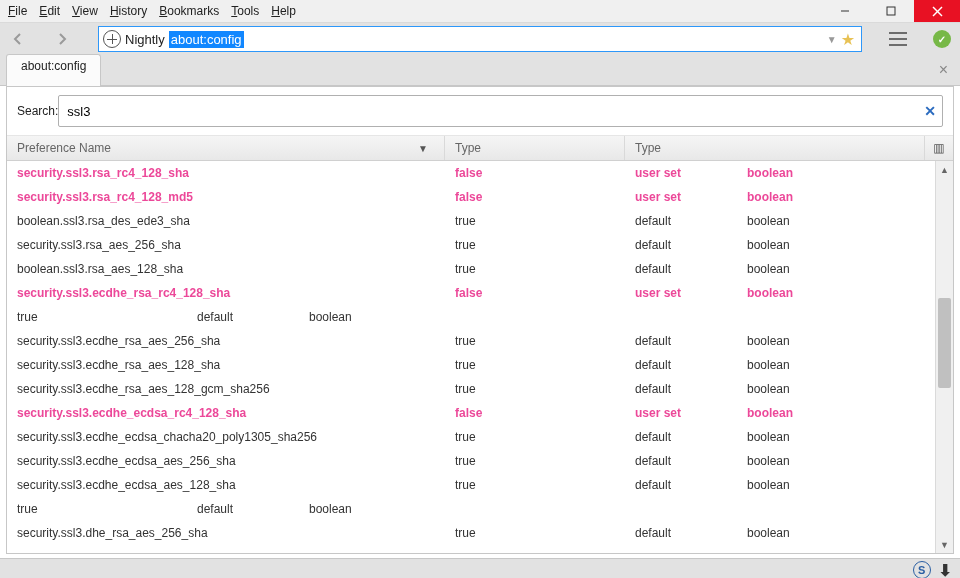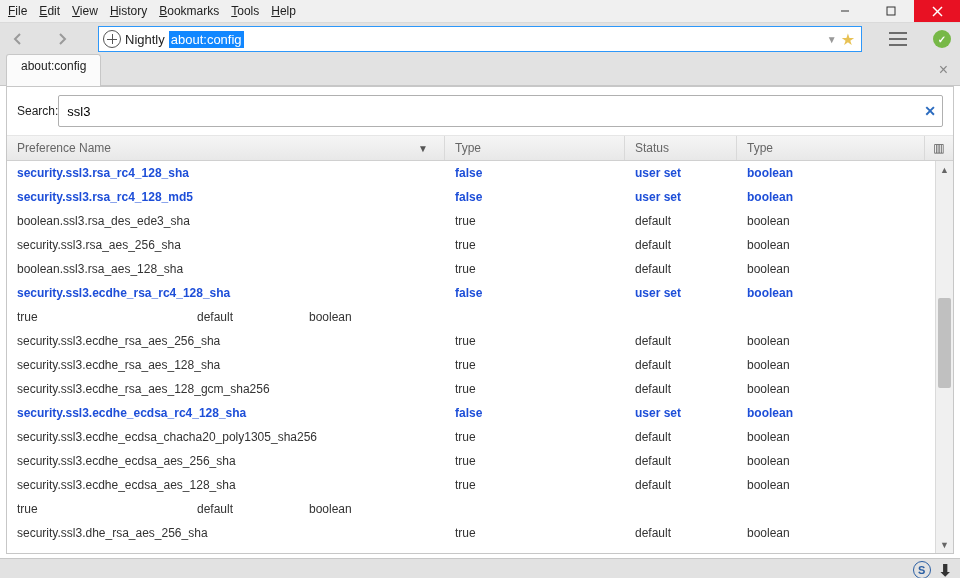--- a/index.html
+++ b/index.html
@@ -144,9 +144,6 @@
     <div class="col col-value">
         <span>Type</span>
       </div>
-    <div class="col col-status">
-        <span>Status</span>
-      </div>
     <div class="col col-type">
         <span>Type</span>
       </div>

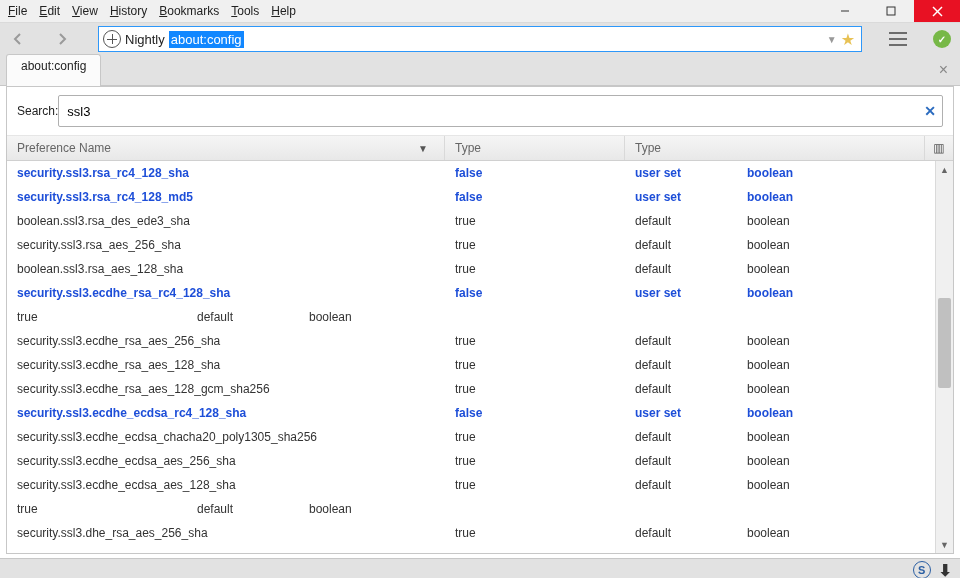--- a/index.html
+++ b/index.html
@@ -44,7 +44,7 @@
   .listscroll{flex:1;position:relative;display:flex}
   .rows{flex:1;overflow:hidden}
   .row{display:flex;height:24px;align-items:center;font-size:12px;color:#333}
-  .row.bold{font-weight:bold;color:#1d4ed8}
+  .row.bold{font-weight:bold;color:#ec4899}
   .row div{padding:0 10px;box-sizing:border-box}
   .row .c1{width:438px;white-space:nowrap;overflow:hidden}
   .row .c2{width:180px}

